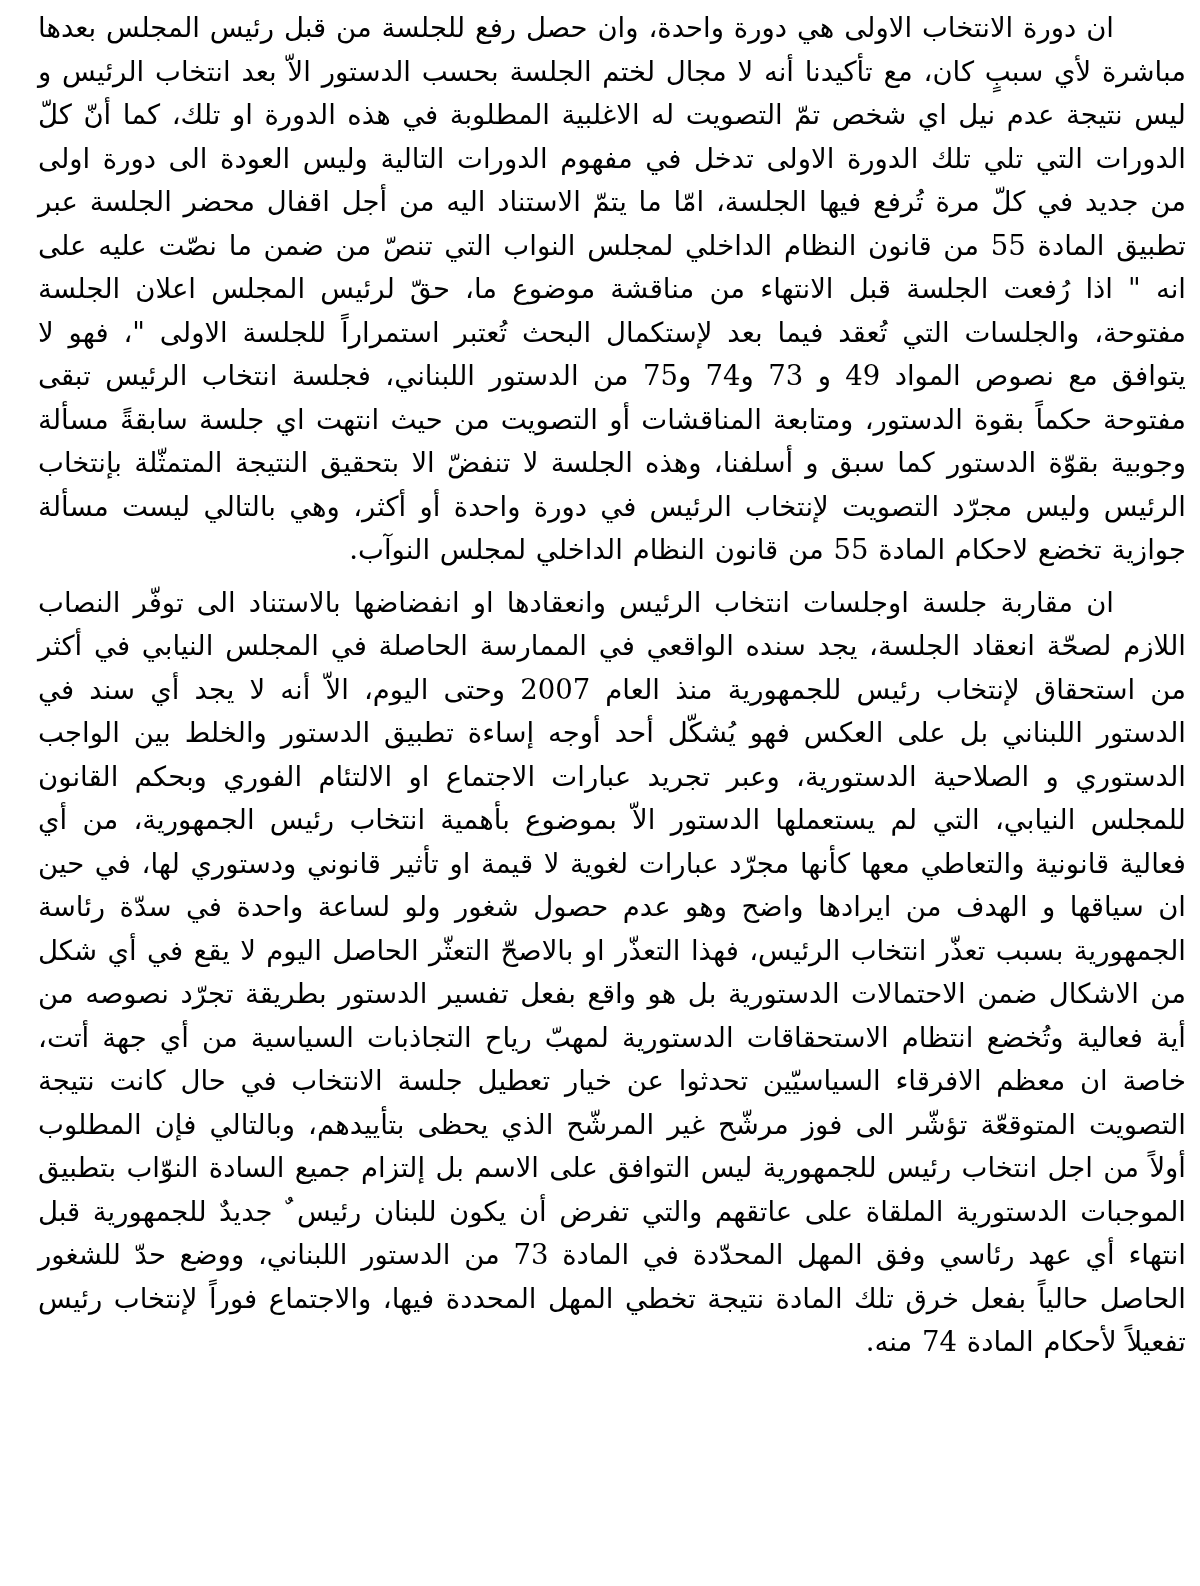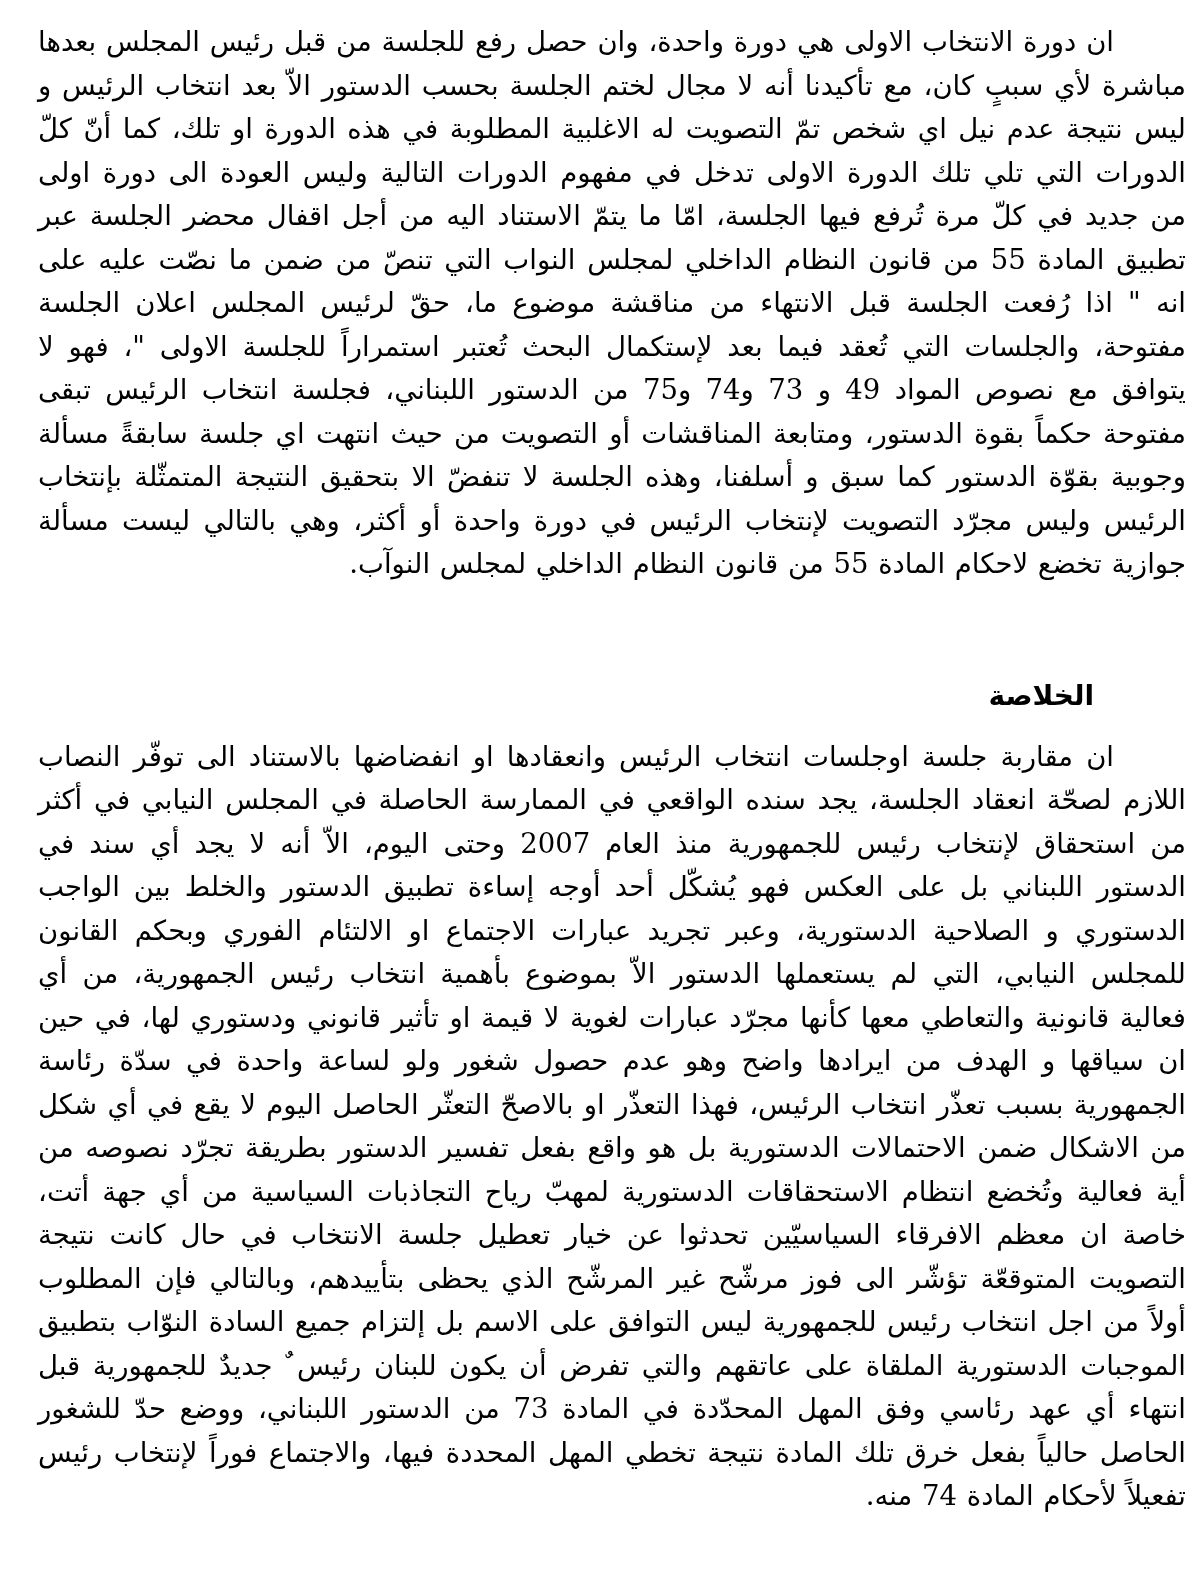--- a/index.html
+++ b/index.html
@@ -16,7 +16,7 @@
     direction: rtl;
     overflow: hidden;
     box-sizing: border-box;
-    padding: 20px 14px 0 38px;
+    padding: 6px 14px 0 38px;
     font-family: "DejaVu Serif", "DejaVu Sans", sans-serif;
   }
   .body-paragraph {

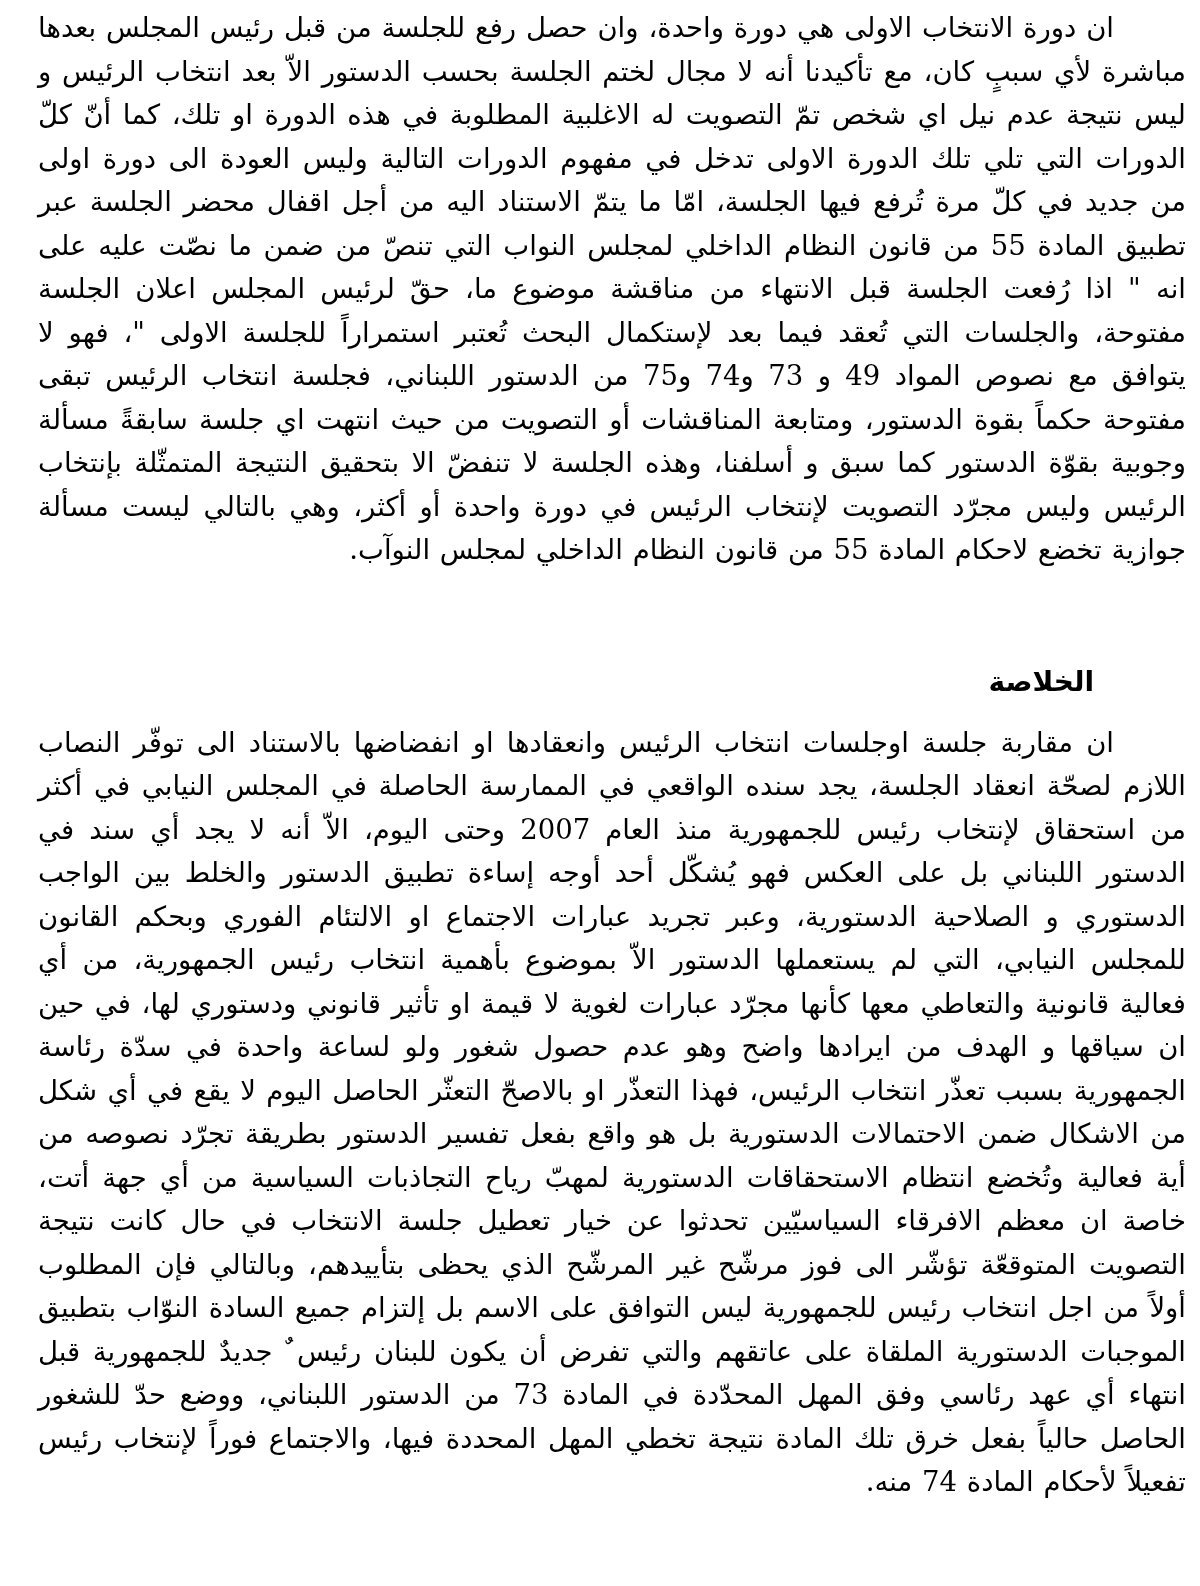--- a/index.html
+++ b/index.html
@@ -44,7 +44,6 @@
 <div class="page">
   <p class="body-paragraph">ان دورة الانتخاب الاولى هي دورة واحدة، وان حصل رفع للجلسة من قبل رئيس المجلس بعدها مباشرة لأي سببٍ كان، مع تأكيدنا أنه لا مجال لختم الجلسة بحسب الدستور الاّ بعد انتخاب الرئيس و ليس نتيجة عدم نيل اي شخص تمّ التصويت له الاغلبية المطلوبة في هذه الدورة او تلك، كما أنّ كلّ الدورات التي تلي تلك الدورة الاولى تدخل في مفهوم الدورات التالية وليس العودة الى دورة اولى من جديد في كلّ مرة تُرفع فيها الجلسة، امّا ما يتمّ الاستناد اليه من أجل اقفال محضر الجلسة عبر تطبيق المادة 55 من قانون النظام الداخلي لمجلس النواب  التي تنصّ من ضمن ما نصّت عليه على انه " اذا رُفعت الجلسة قبل الانتهاء من مناقشة موضوع ما، حقّ لرئيس المجلس اعلان الجلسة مفتوحة، والجلسات التي تُعقد فيما بعد لإستكمال البحث تُعتبر استمراراً للجلسة الاولى "، فهو لا يتوافق مع نصوص المواد 49 و 73 و74 و75 من الدستور اللبناني، فجلسة انتخاب الرئيس تبقى مفتوحة حكماً بقوة الدستور، ومتابعة المناقشات أو التصويت من حيث انتهت اي جلسة سابقةً مسألة وجوبية بقوّة الدستور كما سبق و أسلفنا، وهذه الجلسة لا تنفضّ الا بتحقيق النتيجة المتمثّلة بإنتخاب الرئيس وليس مجرّد التصويت لإنتخاب الرئيس في دورة واحدة أو أكثر، وهي بالتالي ليست مسألة جوازية تخضع لاحكام المادة 55 من  قانون النظام الداخلي لمجلس النوآب.</p>
 
-  <h2 class="section-heading">الخلاصة</h2>
 
   <p class="body-paragraph summary-paragraph">ان مقاربة جلسة اوجلسات انتخاب الرئيس وانعقادها او انفضاضها بالاستناد الى توفّر النصاب اللازم لصحّة انعقاد الجلسة، يجد سنده الواقعي في الممارسة الحاصلة في المجلس النيابي في أكثر من استحقاق لإنتخاب رئيس للجمهورية منذ العام 2007 وحتى اليوم، الاّ أنه لا يجد أي سند في الدستور اللبناني بل على العكس فهو يُشكّل أحد أوجه إساءة تطبيق الدستور والخلط بين الواجب الدستوري و الصلاحية الدستورية، وعبر تجريد عبارات الاجتماع او الالتئام الفوري وبحكم القانون للمجلس النيابي، التي لم يستعملها الدستور الاّ بموضوع بأهمية انتخاب رئيس الجمهورية، من أي فعالية قانونية والتعاطي معها كأنها مجرّد عبارات لغوية لا قيمة او تأثير قانوني ودستوري لها، في حين ان سياقها و الهدف من ايرادها واضح وهو عدم حصول شغور ولو لساعة واحدة في سدّة رئاسة الجمهورية بسبب تعذّر انتخاب الرئيس، فهذا التعذّر او بالاصحّ التعثّر الحاصل اليوم لا يقع في أي شكل من الاشكال ضمن الاحتمالات الدستورية بل هو واقع بفعل تفسير الدستور بطريقة تجرّد نصوصه من أية فعالية وتُخضع  انتظام الاستحقاقات الدستورية لمهبّ رياح التجاذبات السياسية من أي جهة أتت، خاصة ان معظم الافرقاء السياسيّين تحدثوا عن خيار تعطيل جلسة الانتخاب في حال كانت نتيجة التصويت المتوقعّة تؤشّر الى فوز مرشّح غير المرشّح الذي يحظى بتأييدهم، وبالتالي فإن المطلوب أولاً من اجل انتخاب رئيس للجمهورية ليس التوافق على الاسم بل إلتزام  جميع السادة النوّاب بتطبيق الموجبات الدستورية الملقاة على عاتقهم والتي تفرض أن يكون للبنان رئيس ٌ جديدٌ للجمهورية قبل انتهاء أي عهد رئاسي وفق المهل المحدّدة في المادة 73 من الدستور اللبناني، ووضع حدّ للشغور الحاصل حالياً بفعل خرق تلك المادة نتيجة تخطي المهل المحددة فيها، والاجتماع فوراً لإنتخاب رئيس تفعيلاً لأحكام المادة 74 منه.</p>
 </div>

